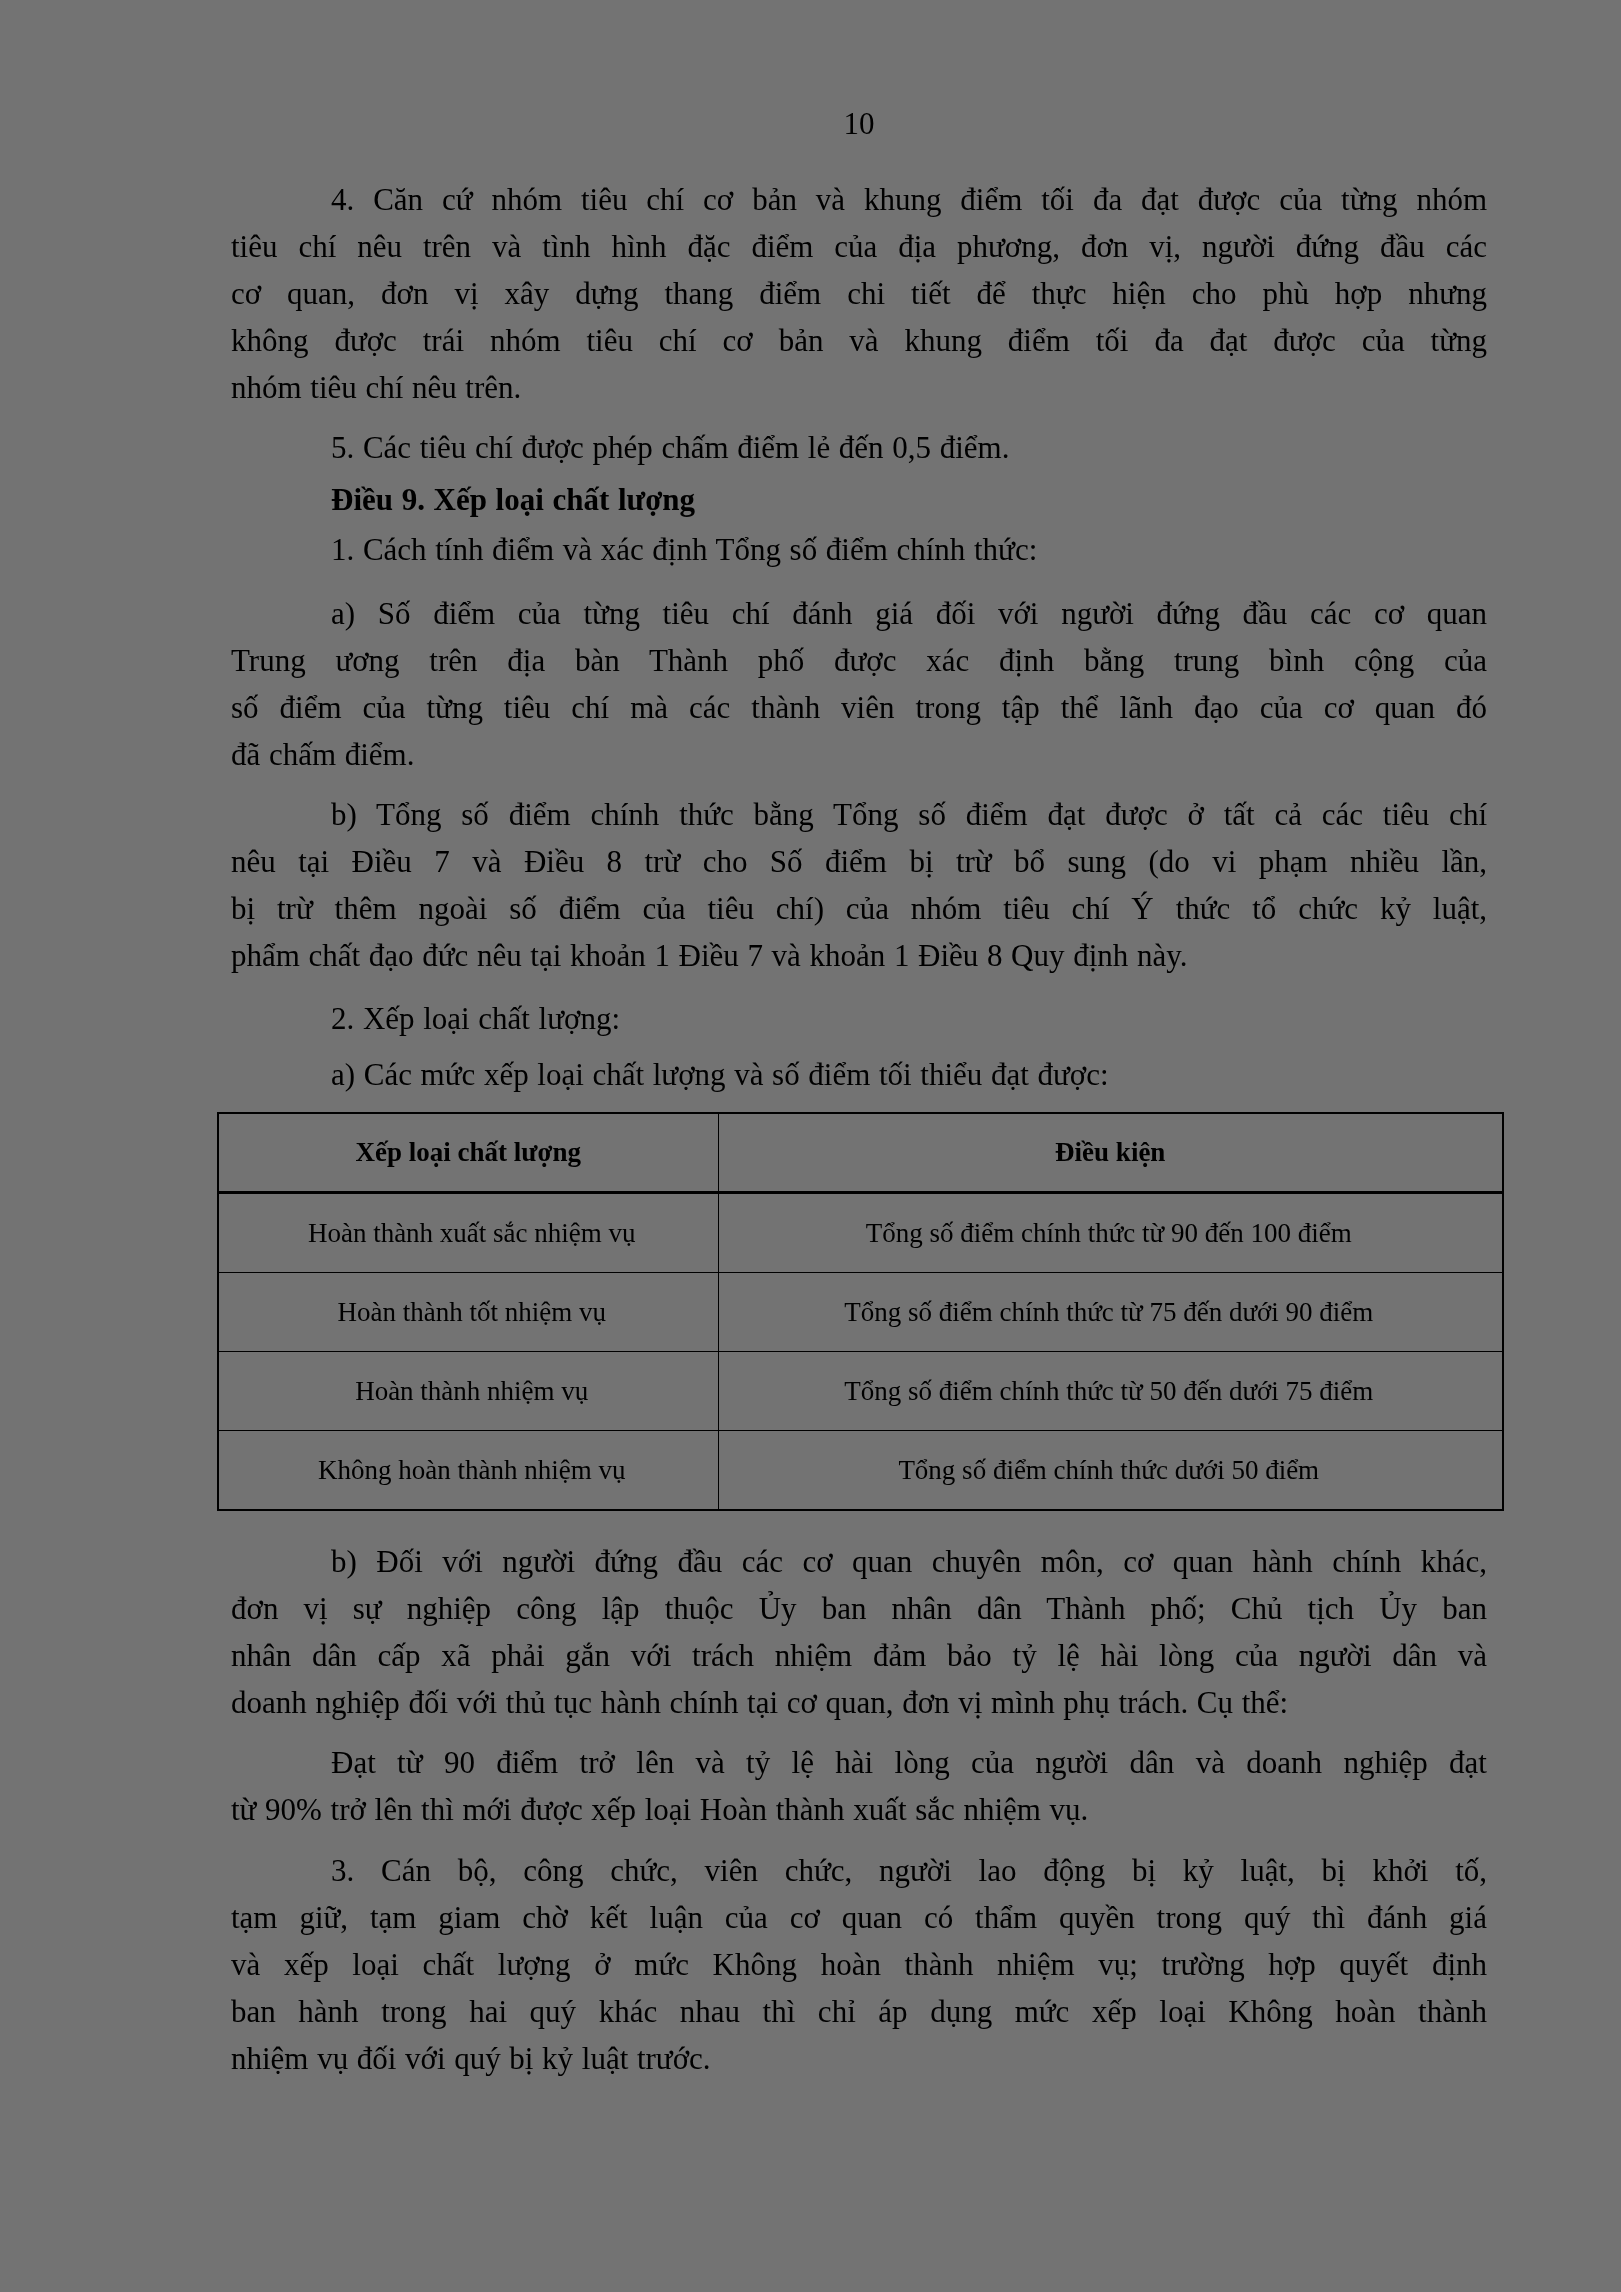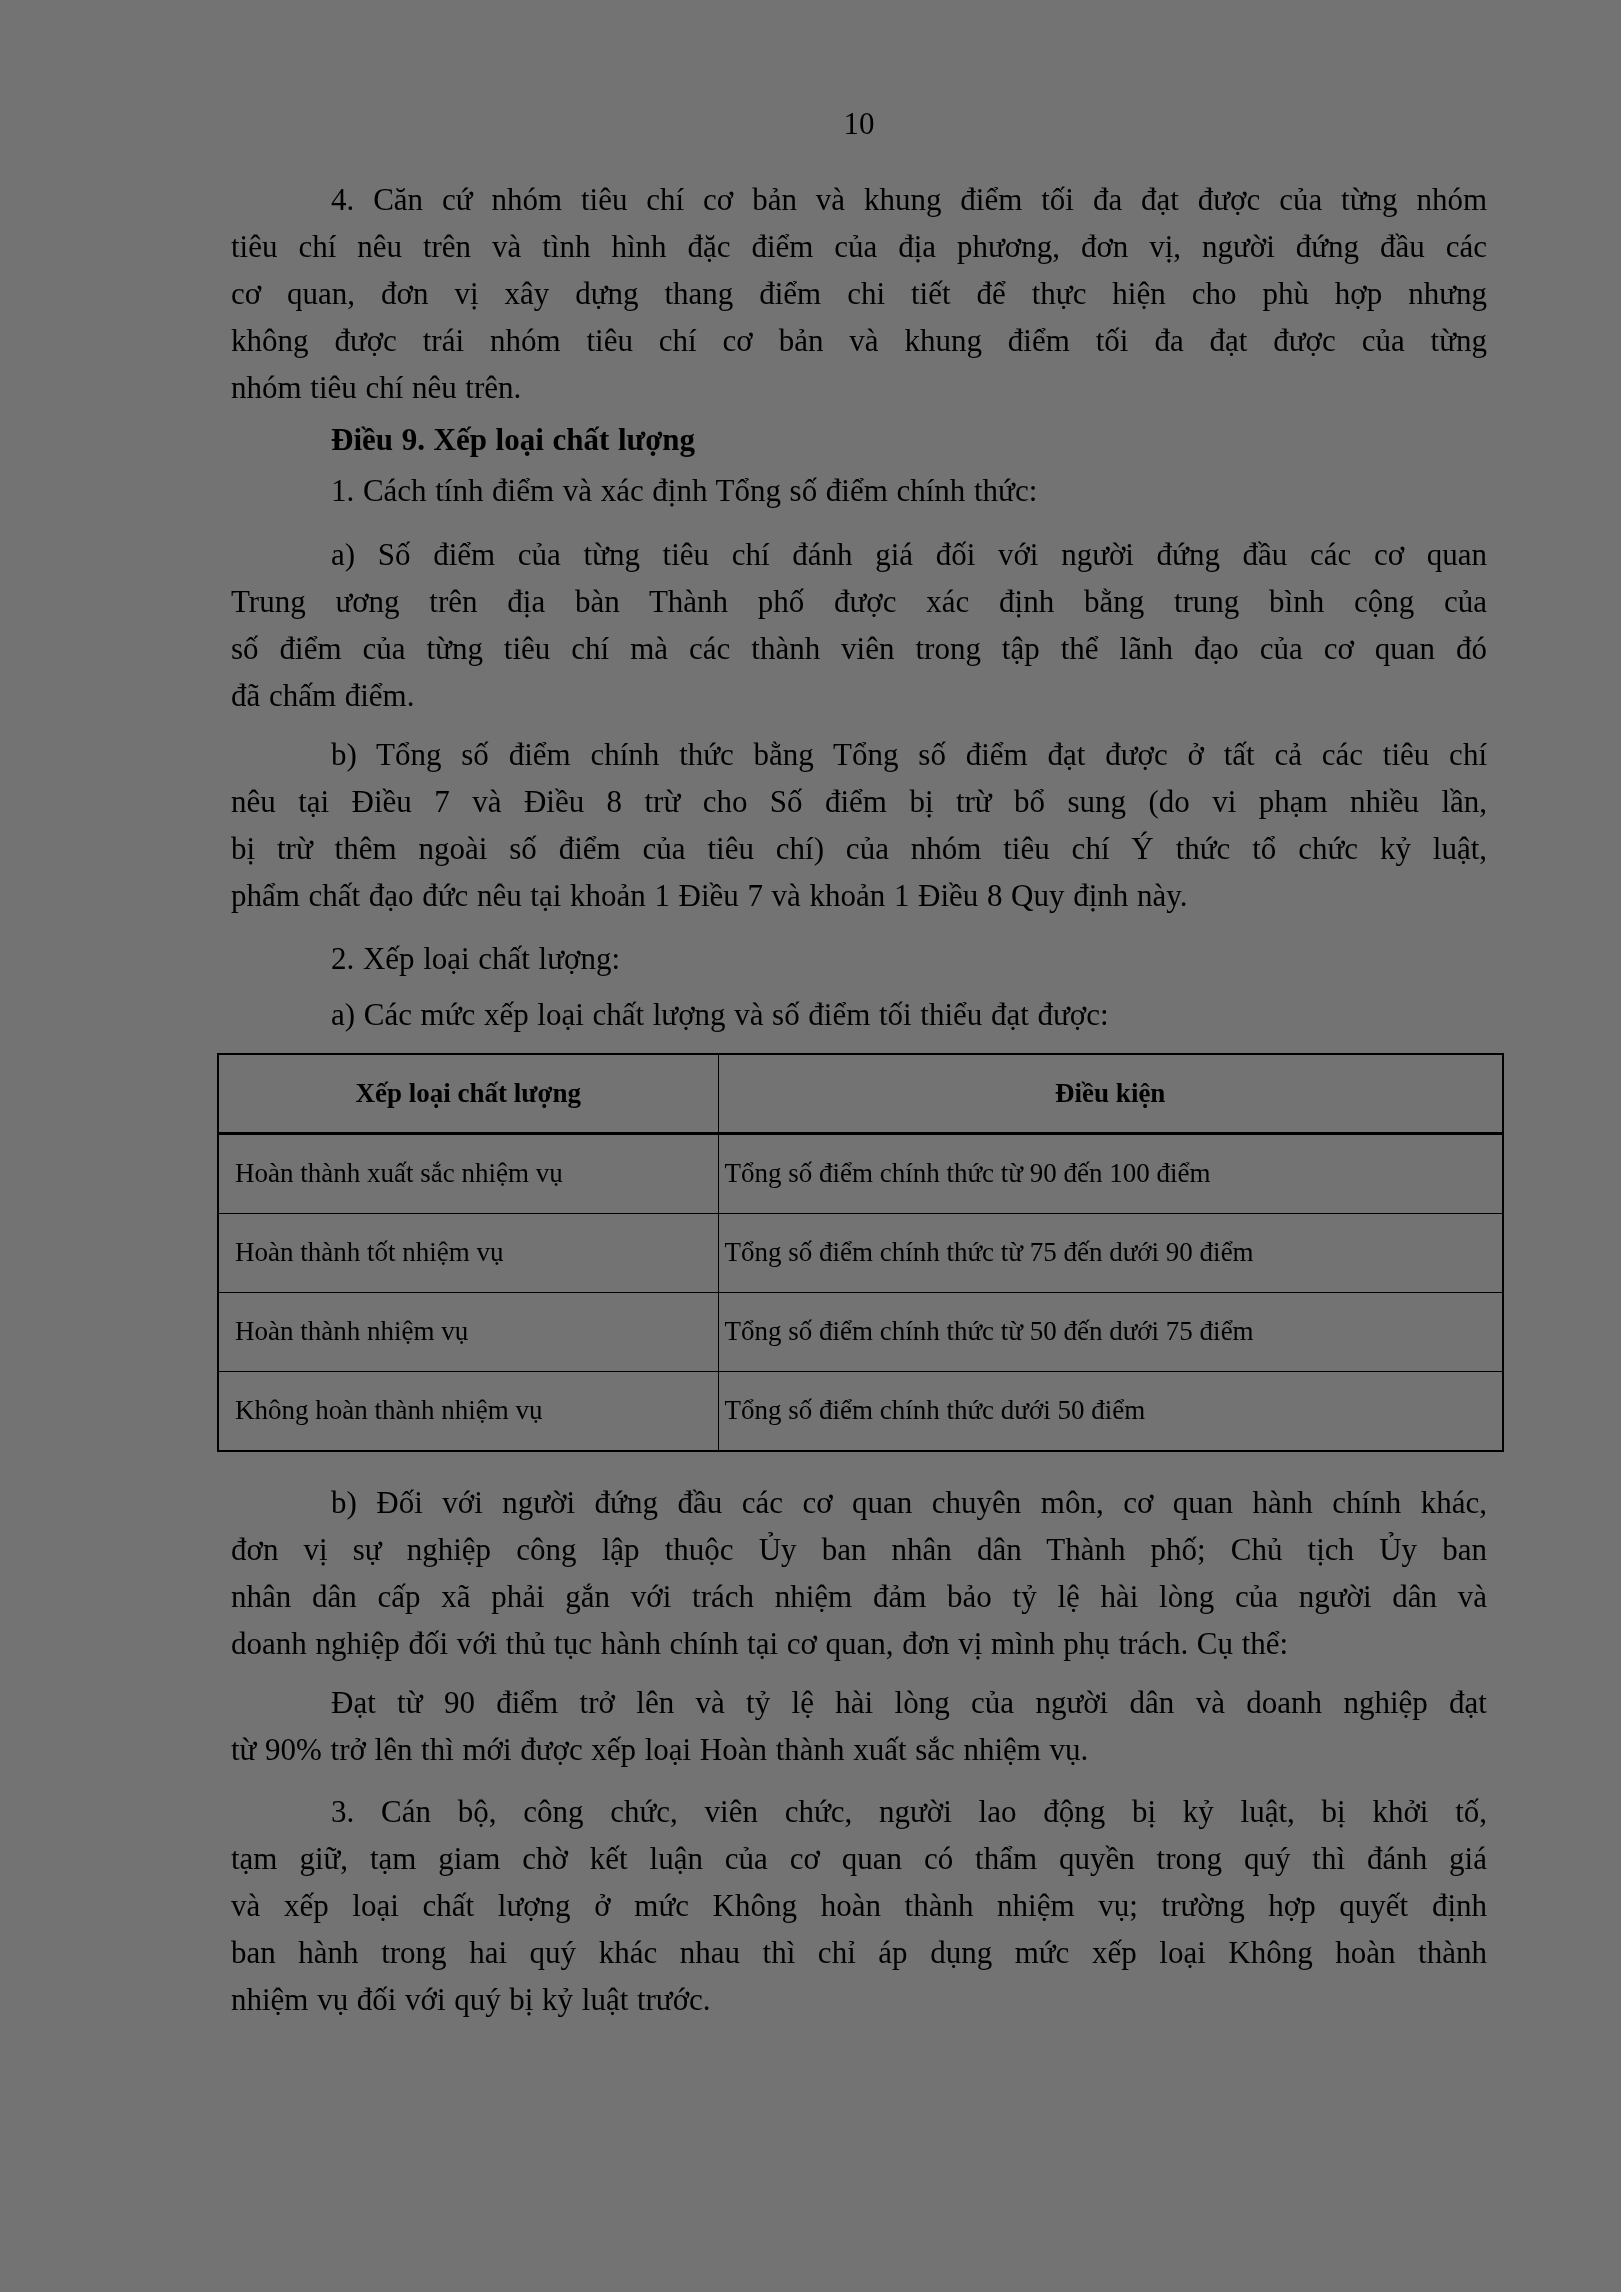--- a/index.html
+++ b/index.html
@@ -82,6 +82,9 @@
       <div class="ln">nhóm tiêu chí nêu trên.</div>
     </div>
 
+  <div class="para" style="margin-top:12.5px">
+      <div class="ln">5. Các tiêu chí được phép chấm điểm lẻ đến 0,5 điểm.</div>
+    </div>
 
   <div class="para bold" style="margin-top:5.4px">
       <div class="ln">Điều 9. Xếp loại chất lượng</div>

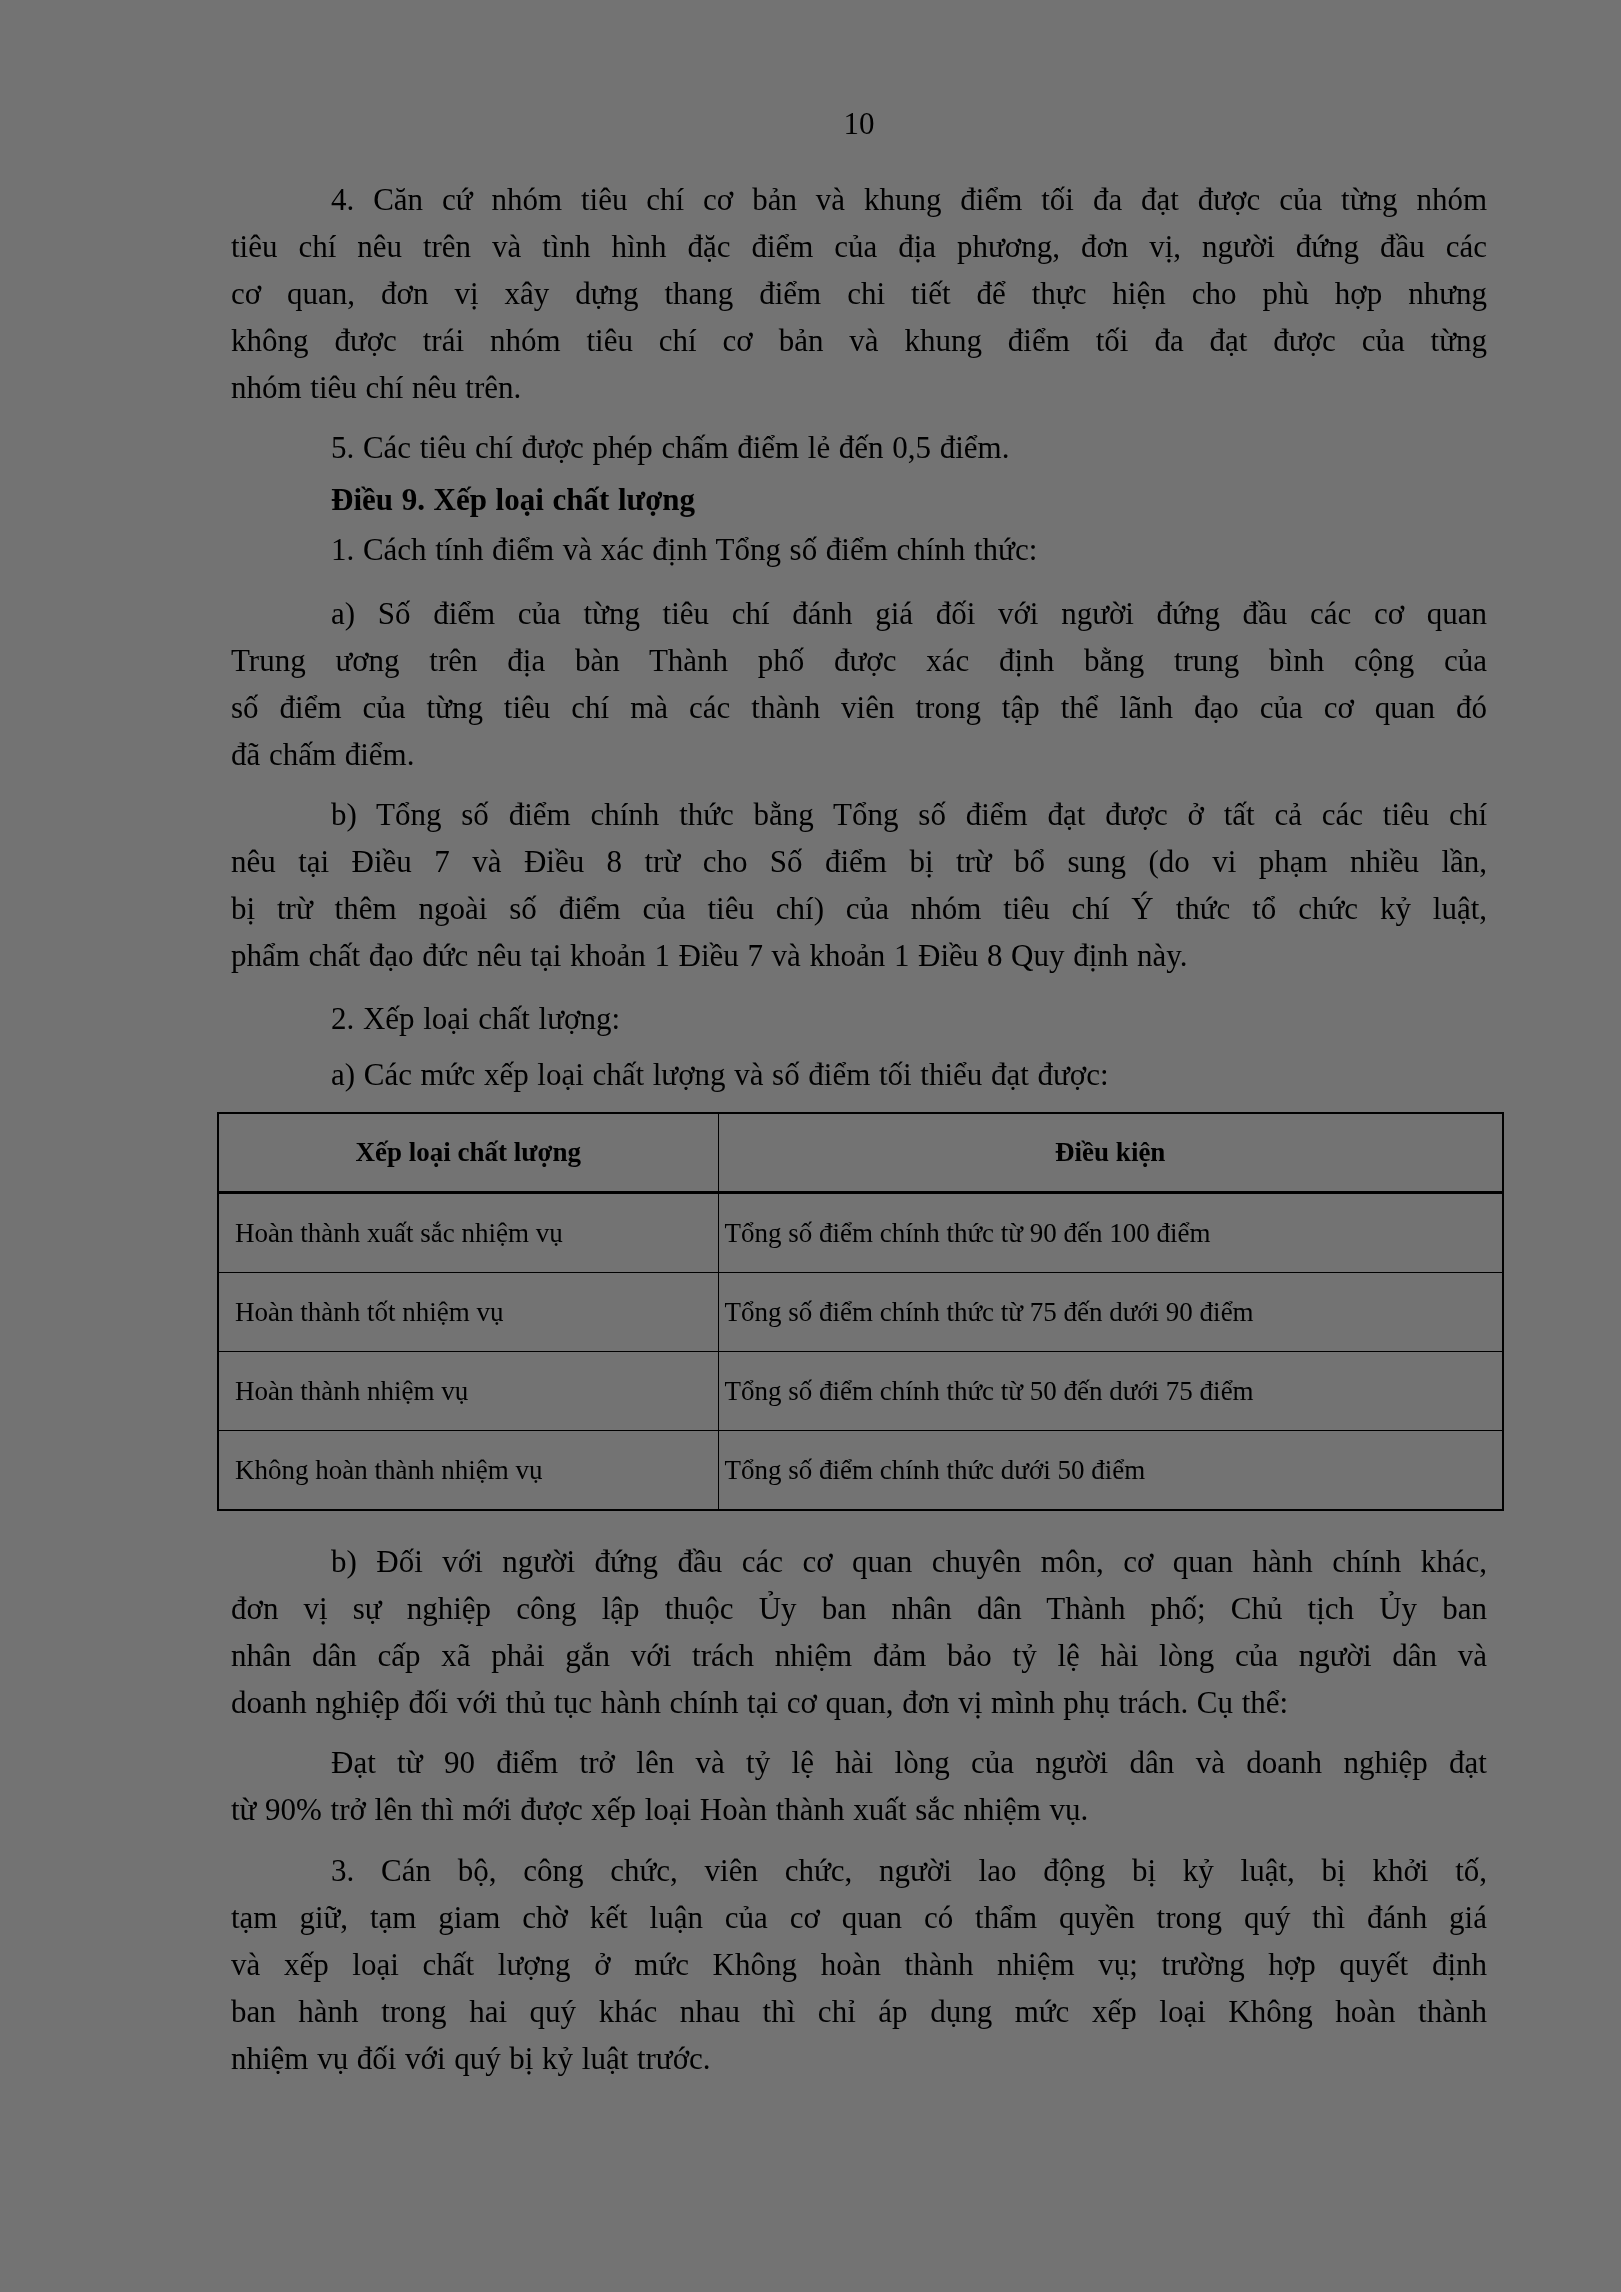--- a/index.html
+++ b/index.html
@@ -62,7 +62,7 @@
   table.rating td {
     height: 78px;
     vertical-align: middle;
-    text-align: left;
+    text-align: center;
     padding: 0 9px 0 16px;
   }
   table.rating td.cond { padding-left: 6px; }

